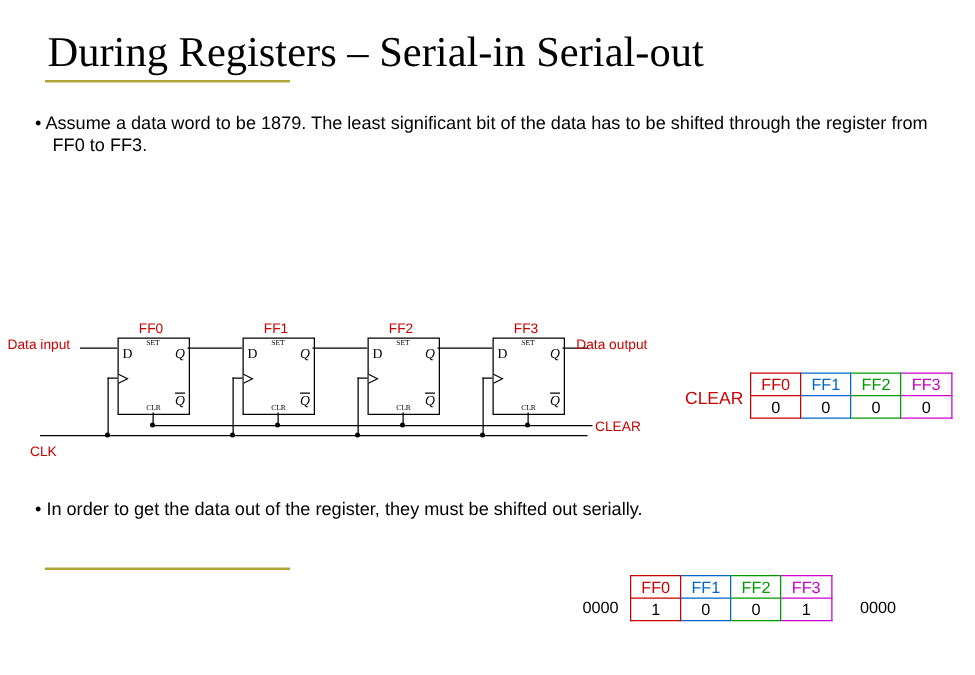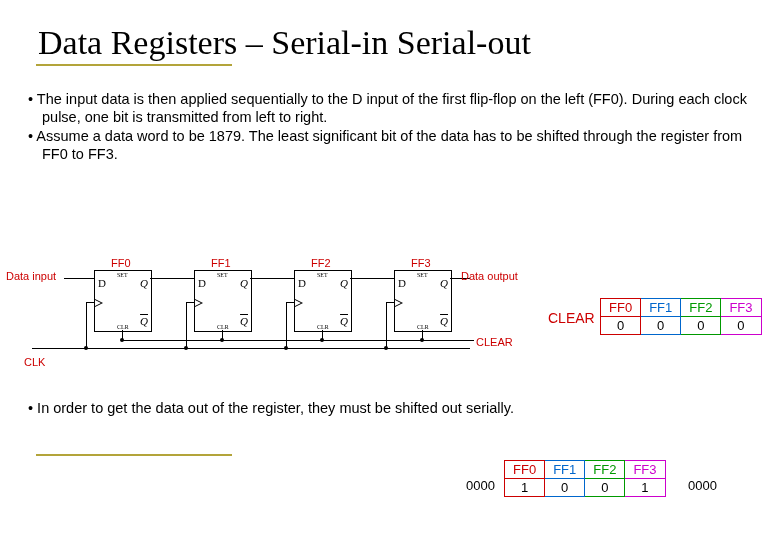--- a/index.html
+++ b/index.html
@@ -138,7 +138,7 @@
 </head>
 <body>
 
-<div class="title">Data Registers – Serial-in Serial-out</div>
+<div class="title">During Registers – Serial-in Serial-out</div>
 <div class="title-underline" style="left:36px; top:64px; width:196px;"></div>
 
 <div class="bullets">

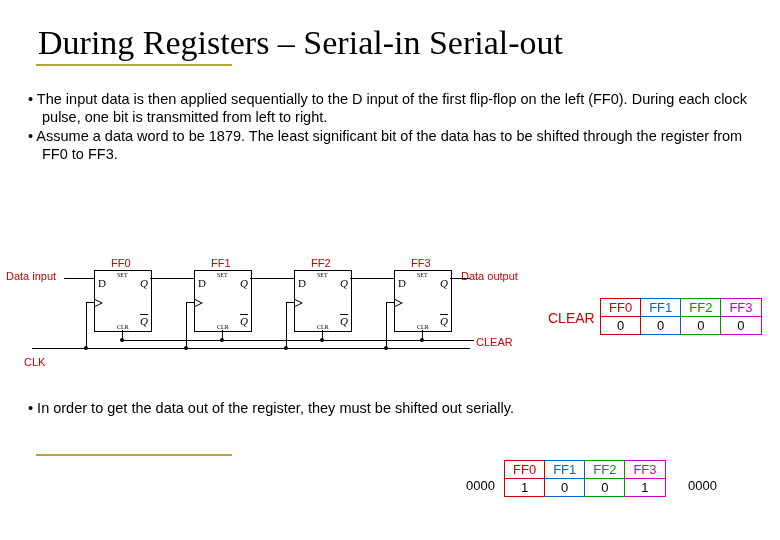--- a/index.html
+++ b/index.html
@@ -143,7 +143,6 @@
 
 <div class="bullets">
   <ul>
-    <li>The input data is then applied sequentially to the D input of the first flip-flop on the left (FF0).  During each clock pulse, one bit is transmitted from left to right.</li>
     <li>Assume a data word to be 1879.  The least significant bit of the data has to be shifted through the register from FF0 to FF3.</li>
   </ul>
 </div>

